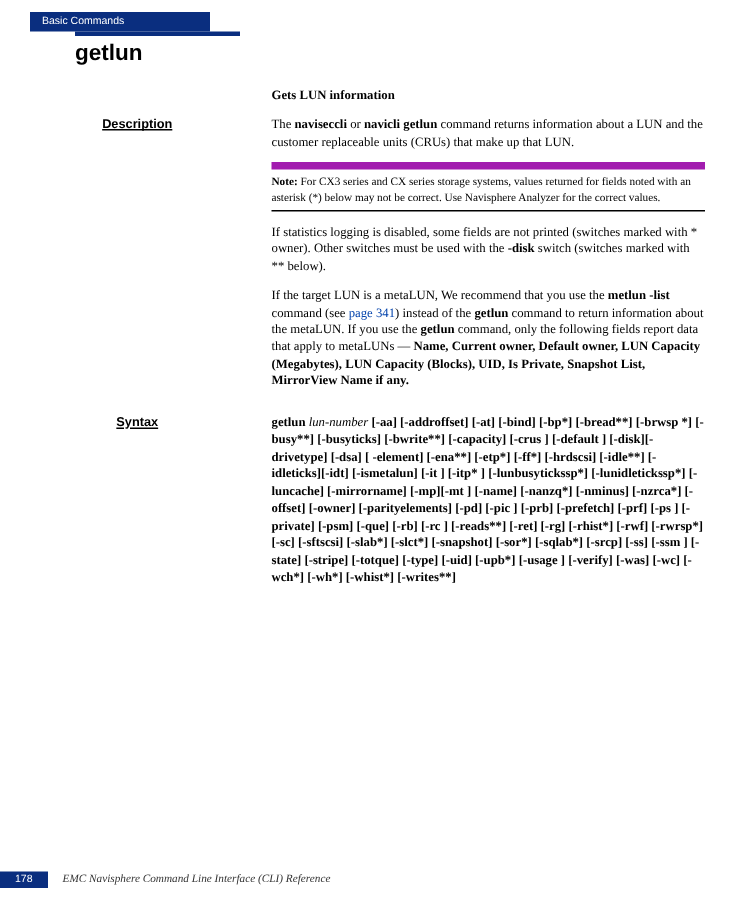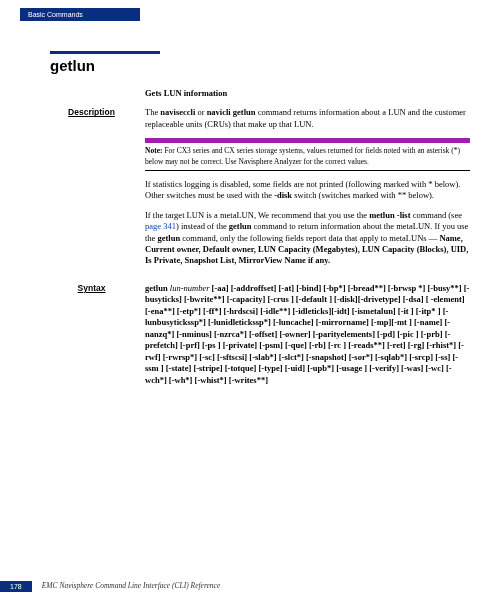--- a/index.html
+++ b/index.html
@@ -25,7 +25,6 @@
     .content {
       margin-left: 50px;
       margin-right: 30px;
-      margin-top: 30px;
     }
     .title-block {
       border-top: 3px solid #0a2e7f;

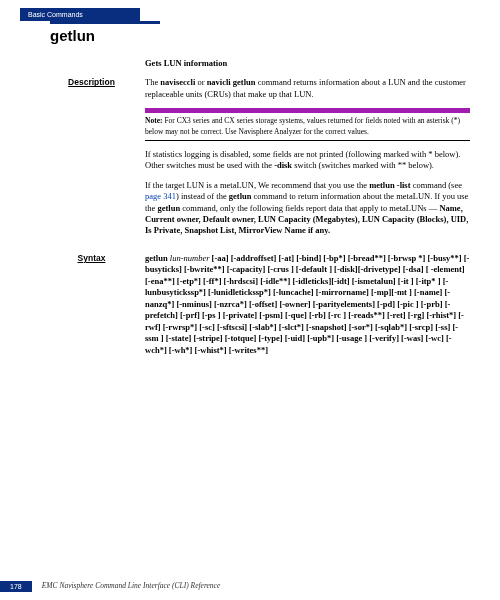--- a/index.html
+++ b/index.html
@@ -41,6 +41,7 @@
     .section {
       display: flex;
       margin-bottom: 8px;
+      gap: 36px;
     }
     .label-col {
       width: 95px;

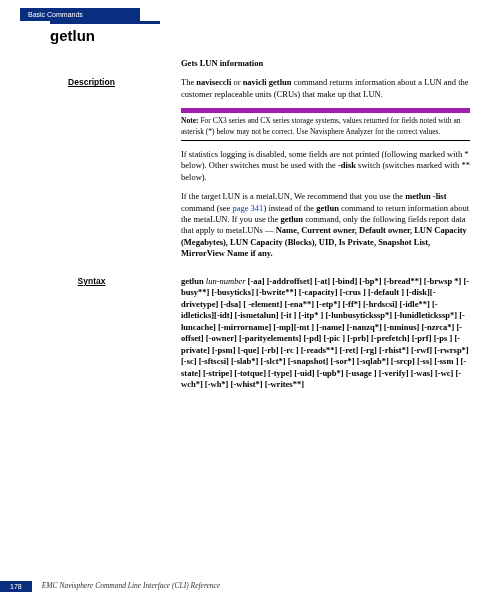--- a/index.html
+++ b/index.html
@@ -123,7 +123,7 @@
         <span class="note-label">Note:</span><span> For CX3 series and CX series storage systems, values returned for fields noted with an asterisk (*) below may not be correct. Use Navisphere Analyzer for the correct values.</span>
       </div>
       <div class="para">
-        <span>If statistics logging is disabled, some fields are not printed (following marked with * below). Other switches must be used with the </span><span class="cmd">-disk</span><span> switch (switches marked with ** below).</span>
+        <span>If statistics logging is disabled, some fields are not printed (switches marked with * owner). Other switches must be used with the </span><span class="cmd">-disk</span><span> switch (switches marked with ** below).</span>
       </div>
       <div class="para">
         <span>If the target LUN is a metaLUN, We recommend that you use the </span><span class="cmd">metlun -list</span><span> command (see </span><span class="link">page 341</span><span>) instead of the </span><span class="cmd">getlun</span><span> command to return information about the metaLUN. If you use the </span><span class="cmd">getlun</span><span> command, only the following fields report data that apply to metaLUNs — </span><span class="cmd">Name, Current owner, Default owner, LUN Capacity (Megabytes), LUN Capacity (Blocks), UID, Is Private, Snapshot List, MirrorView Name if any.</span>

